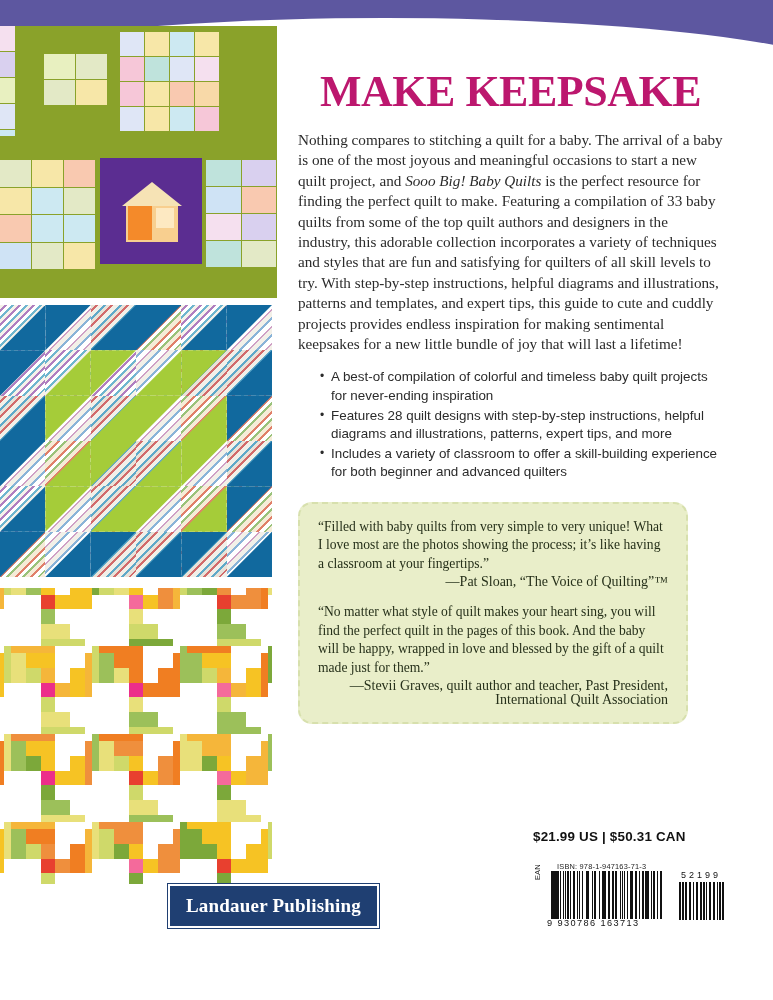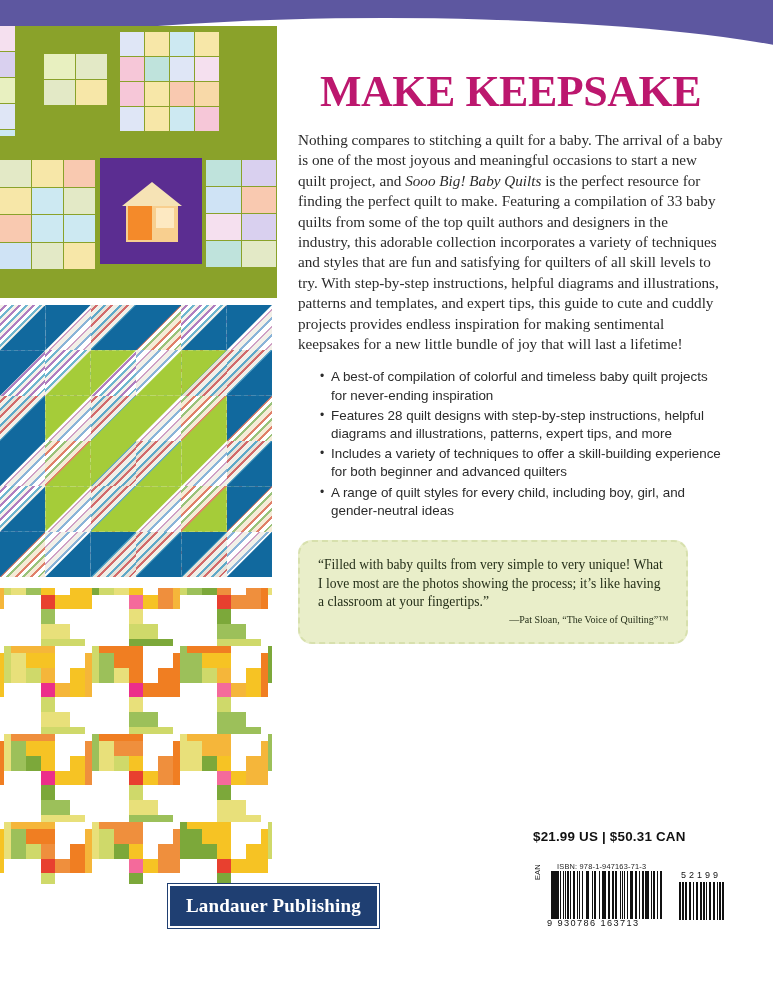--- a/index.html
+++ b/index.html
@@ -609,7 +609,7 @@
     <ul class="bullets">
       <li>A best-of compilation of colorful and timeless baby quilt projects for never-ending inspiration</li>
       <li>Features 28 quilt designs with step-by-step instructions, helpful diagrams and illustrations, patterns, expert tips, and more</li>
-      <li>Includes a variety of techniques to offer a skill-building experience for both beginner and advanced quilters</li>
+      <li>Includes a variety of classroom to offer a skill-building experience for both beginner and advanced quilters</li>
       <li>A range of quilt styles for every child, including boy, girl, and gender-neutral ideas</li>
     </ul>
 

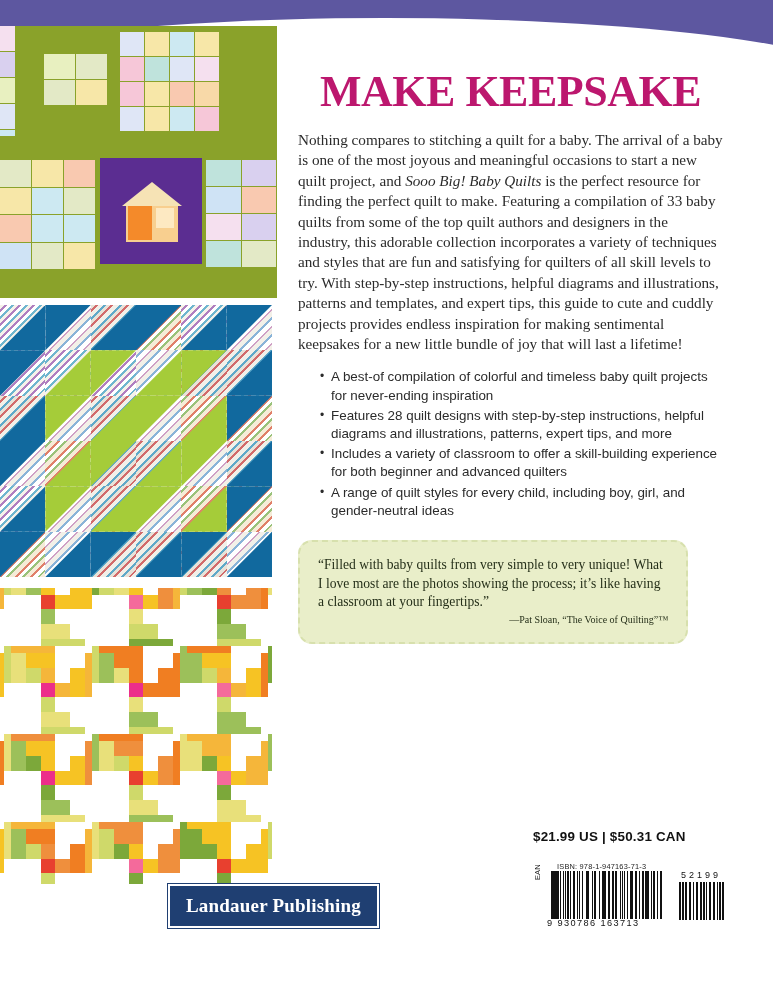--- a/index.html
+++ b/index.html
@@ -610,7 +610,6 @@
       <li>A best-of compilation of colorful and timeless baby quilt projects for never-ending inspiration</li>
       <li>Features 28 quilt designs with step-by-step instructions, helpful diagrams and illustrations, patterns, expert tips, and more</li>
       <li>Includes a variety of classroom to offer a skill-building experience for both beginner and advanced quilters</li>
-      <li>A range of quilt styles for every child, including boy, girl, and gender-neutral ideas</li>
     </ul>
 
     <div class="quote-box">

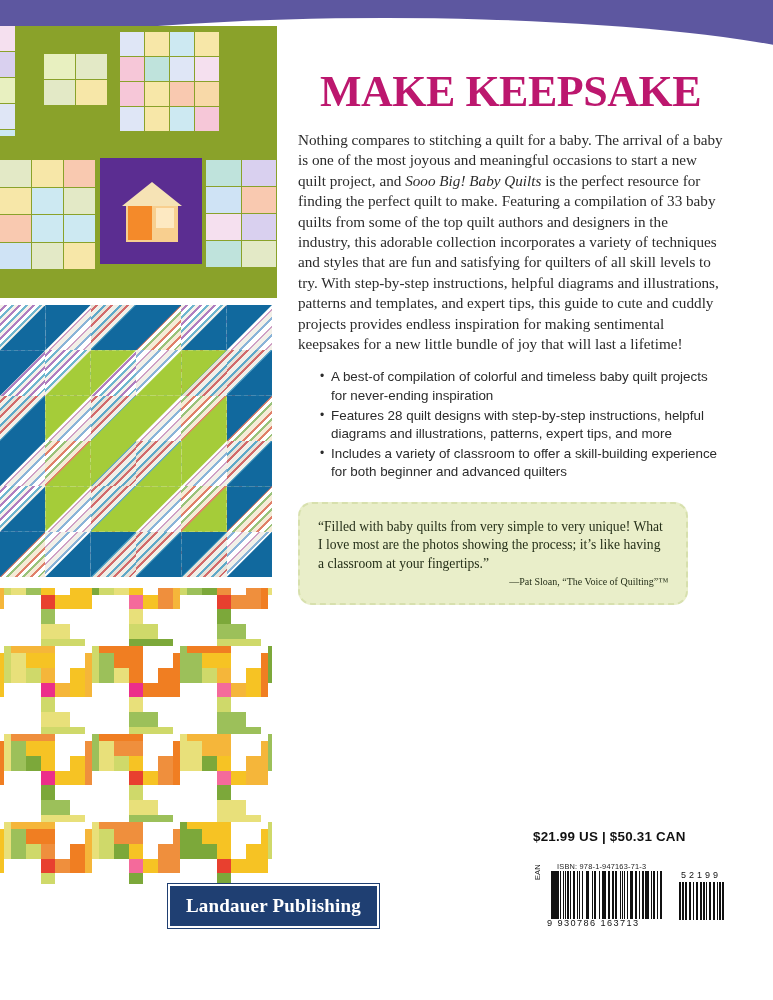--- a/index.html
+++ b/index.html
@@ -115,7 +115,7 @@
   }
   .attrib{
     font-family:"Liberation Serif", serif;
-    font-size:10px;
+    font-size:14px;
     line-height:14.4px;
     color:#26301a;
     text-align:right;

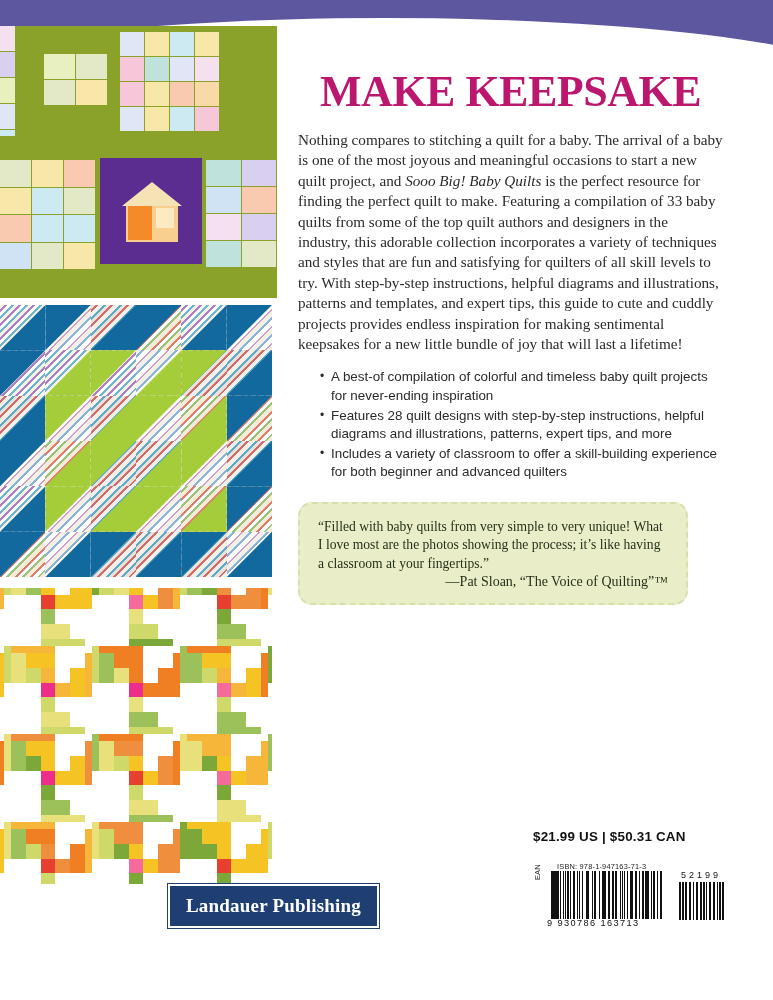--- a/index.html
+++ b/index.html
@@ -615,6 +615,7 @@
     <div class="quote-box">
       <p class="quote">“Filled with baby quilts from very simple to very unique! What I love most are the photos showing the process; it’s like having a classroom at your fingertips.”</p>
       <p class="attrib">—Pat Sloan, “The Voice of Quilting”™</p>
+      <p class="quote quote-2">“No matter what style of quilt makes your heart sing, you will find the perfect quilt in the pages of this book. And the baby will be happy, wrapped in love and blessed by the gift of a quilt made just for them.”</p>
     </div>
 
   </div>

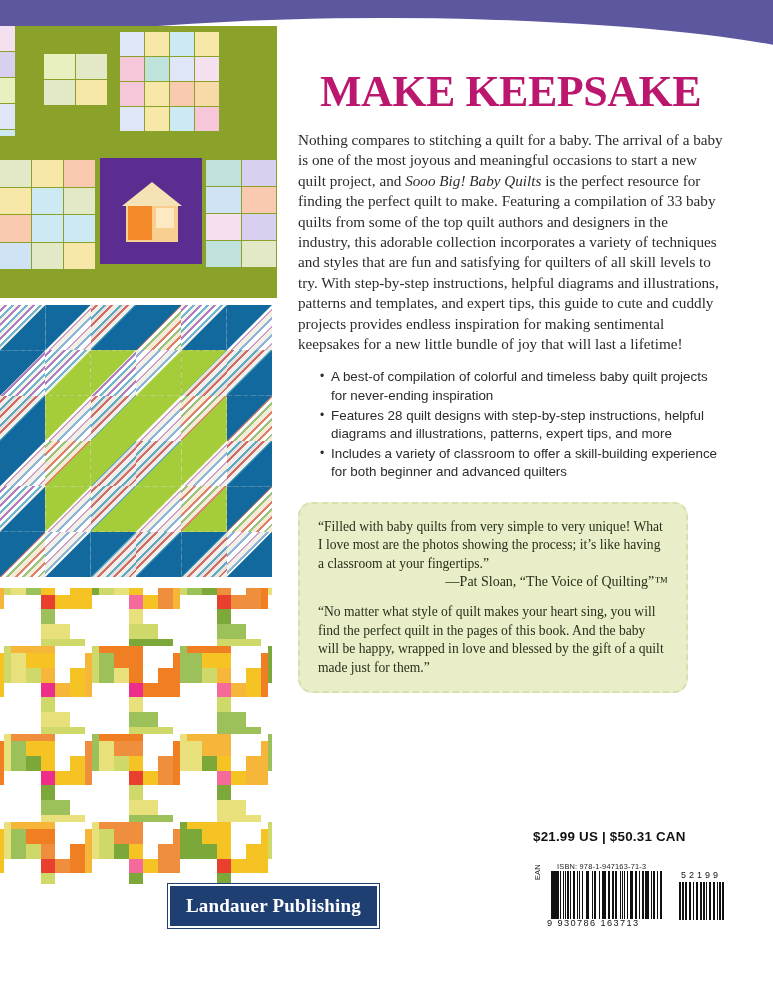--- a/index.html
+++ b/index.html
@@ -616,6 +616,8 @@
       <p class="quote">“Filled with baby quilts from very simple to very unique! What I love most are the photos showing the process; it’s like having a classroom at your fingertips.”</p>
       <p class="attrib">—Pat Sloan, “The Voice of Quilting”™</p>
       <p class="quote quote-2">“No matter what style of quilt makes your heart sing, you will find the perfect quilt in the pages of this book. And the baby will be happy, wrapped in love and blessed by the gift of a quilt made just for them.”</p>
+      <p class="attrib" style="white-space:pre-line;">—Stevii Graves, quilt author and teacher, Past President,
+International Quilt Association</p>
     </div>
 
   </div>

